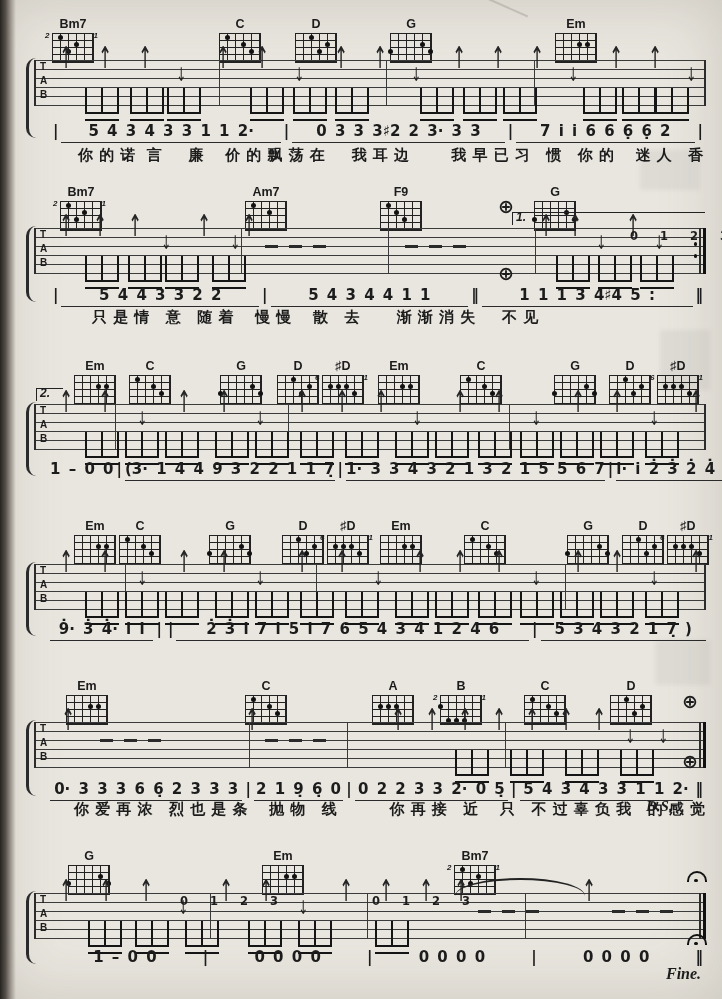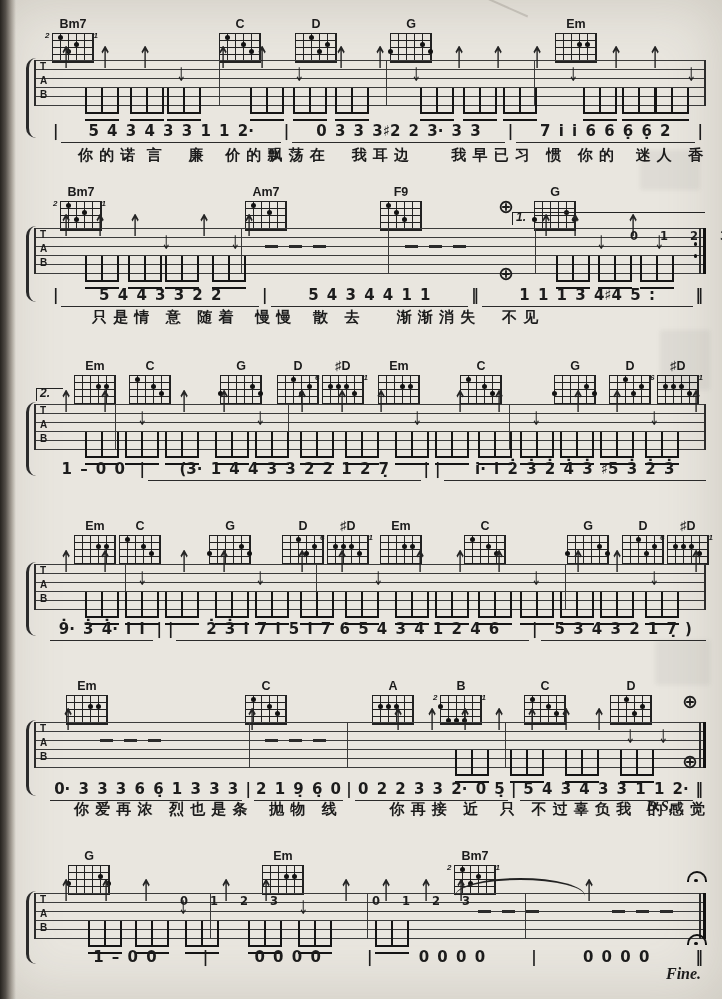--- a/index.html
+++ b/index.html
@@ -531,7 +531,7 @@
         <div class="numrow" style="top: 460px;">
           <div class="meas" style="flex-grow: 4;">1 – 0 0</div>
           <div class="barsep">|</div>
-          <div class="meas u" style="flex-grow: 11;">(3· 1 4 4 3 3 2 2 1 2 7̣</div>
+          <div class="meas u" style="flex-grow: 11;">(3· 1 4 4 9 3 2 2 1 1 7̣</div>
           <div class="barsep">|</div>
           <div class="barsep">|</div>
           <div class="meas u" style="flex-grow: 11;">i· i 2̇ 3̇ 2̇ 4̇ 3̇ ♯5 3̇ 2̇ 3̇</div>

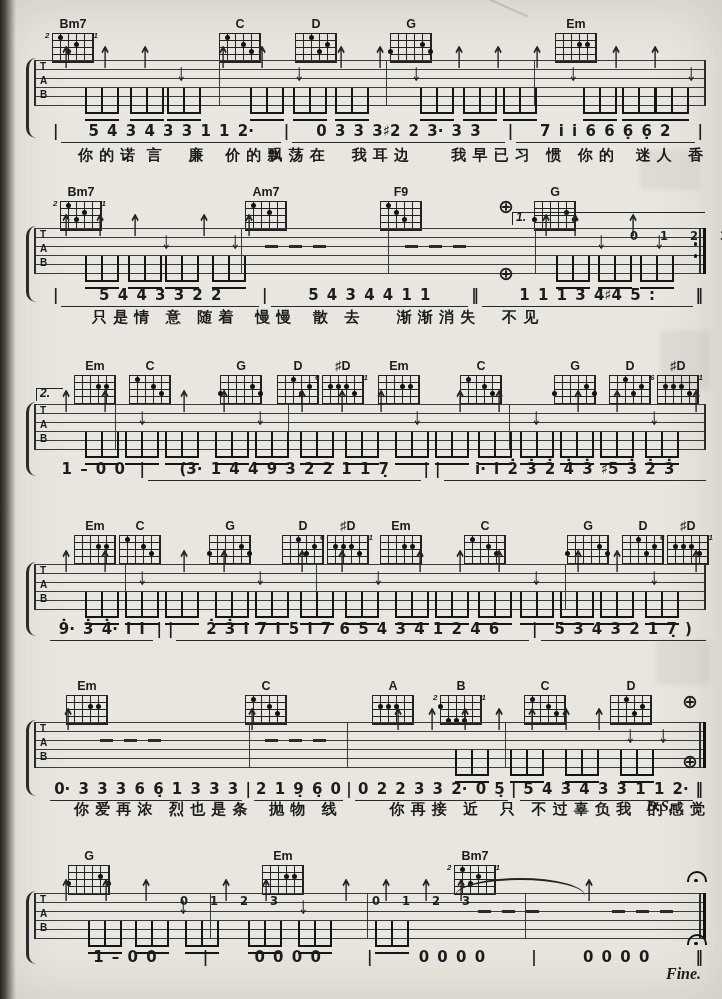--- a/index.html
+++ b/index.html
@@ -533,6 +533,7 @@
           <div class="barsep">|</div>
           <div class="meas u" style="flex-grow: 11;">(3· 1 4 4 9 3 2 2 1 1 7̣</div>
           <div class="barsep">|</div>
+          <div class="meas u" style="flex-grow: 14;">1· 3 3 4 3 2 1 3 2 1 5 5 6 7</div>
           <div class="barsep">|</div>
           <div class="meas u" style="flex-grow: 11;">i· i 2̇ 3̇ 2̇ 4̇ 3̇ ♯5 3̇ 2̇ 3̇</div>
         </div>

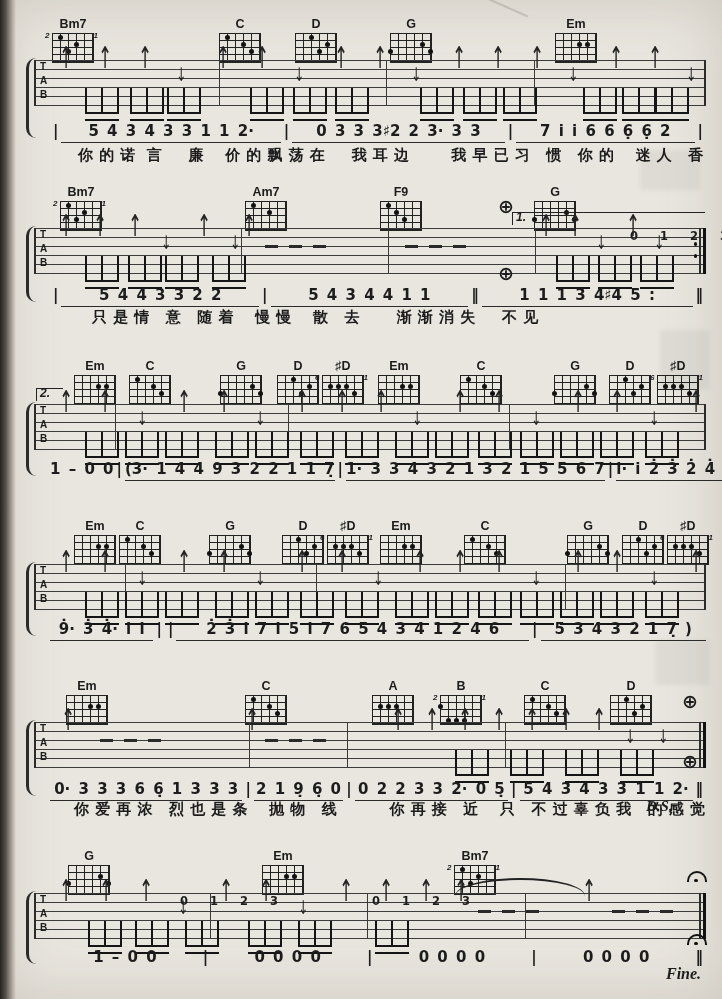--- a/index.html
+++ b/index.html
@@ -836,7 +836,7 @@
         <div class="coda" style="left: 682px; top: 692px;">⊕</div>
         <div class="coda" style="left: 682px; top: 752px;">⊕</div>
         <div class="numrow" style="top: 780px;">
-          <div class="meas u" style="flex-grow: 10;">0· 3 3 3 6 6̣ 1 3 3 3</div>
+          <div class="meas u" style="flex-grow: 10;">0· 3 3 3 6 6̣ 2 3 3 3</div>
           <div class="barsep">|</div>
           <div class="meas u" style="flex-grow: 5;">2 1 9̣ 6̣ 0</div>
           <div class="barsep">|</div>

